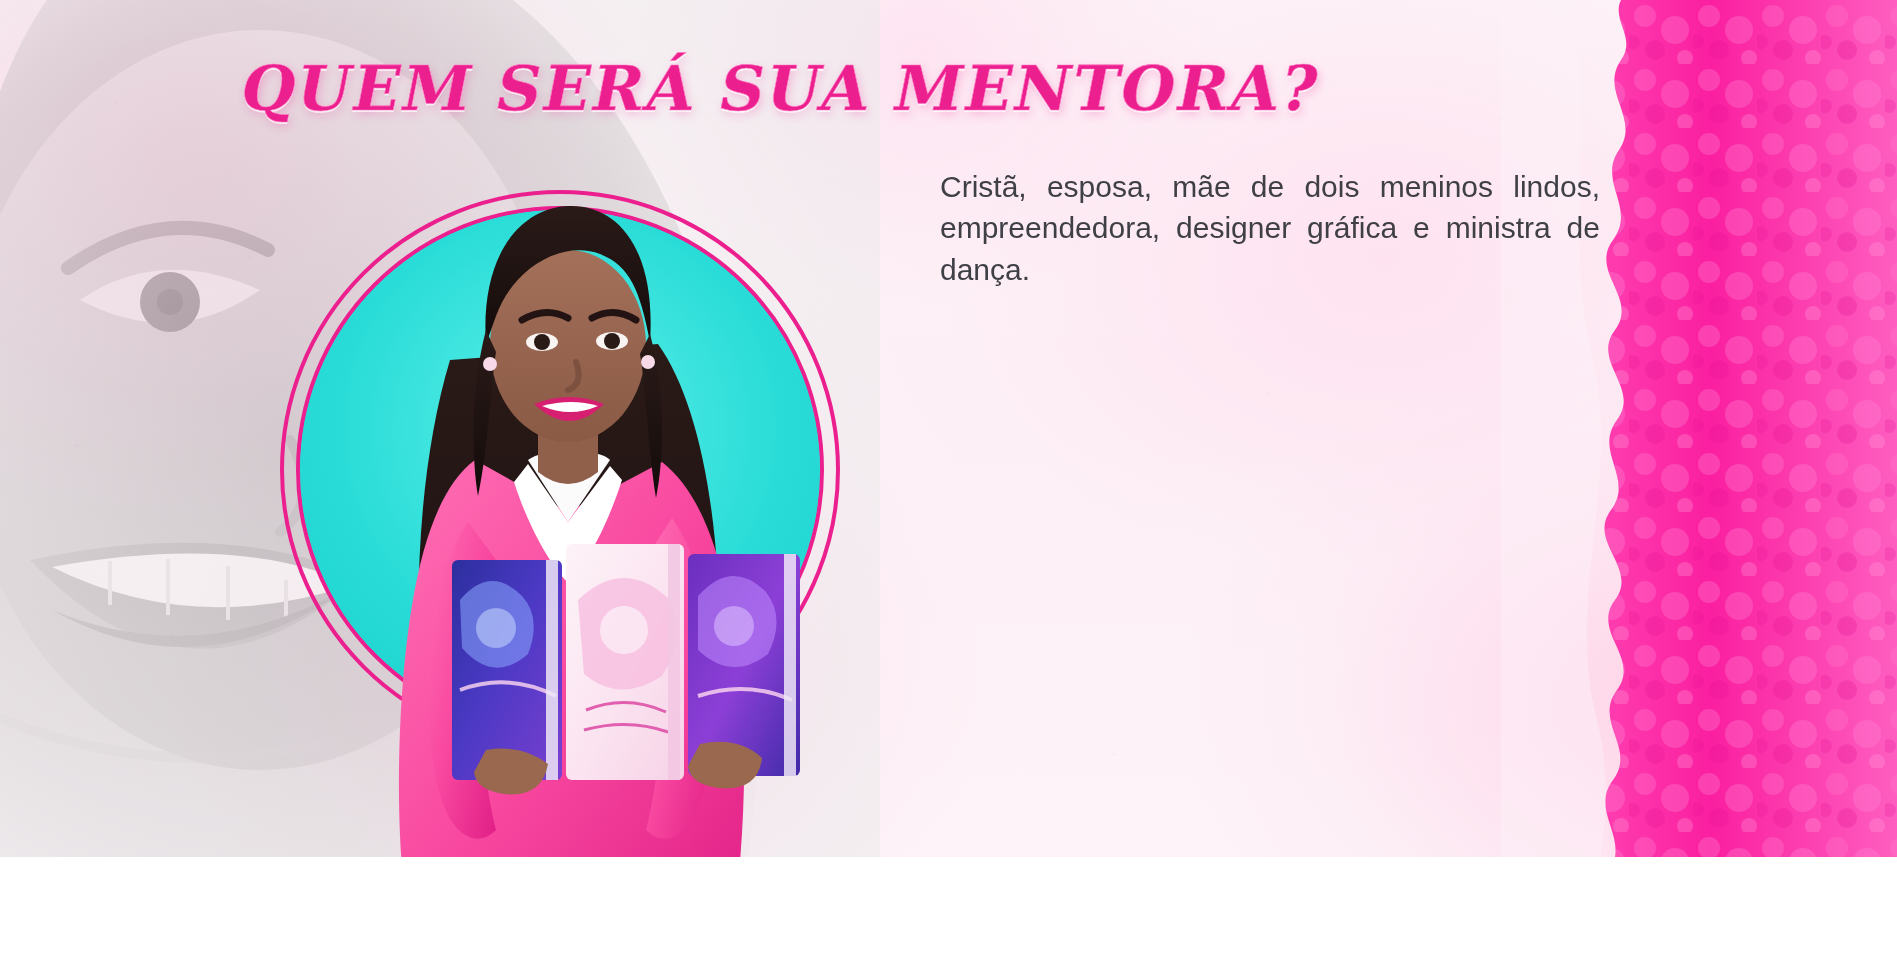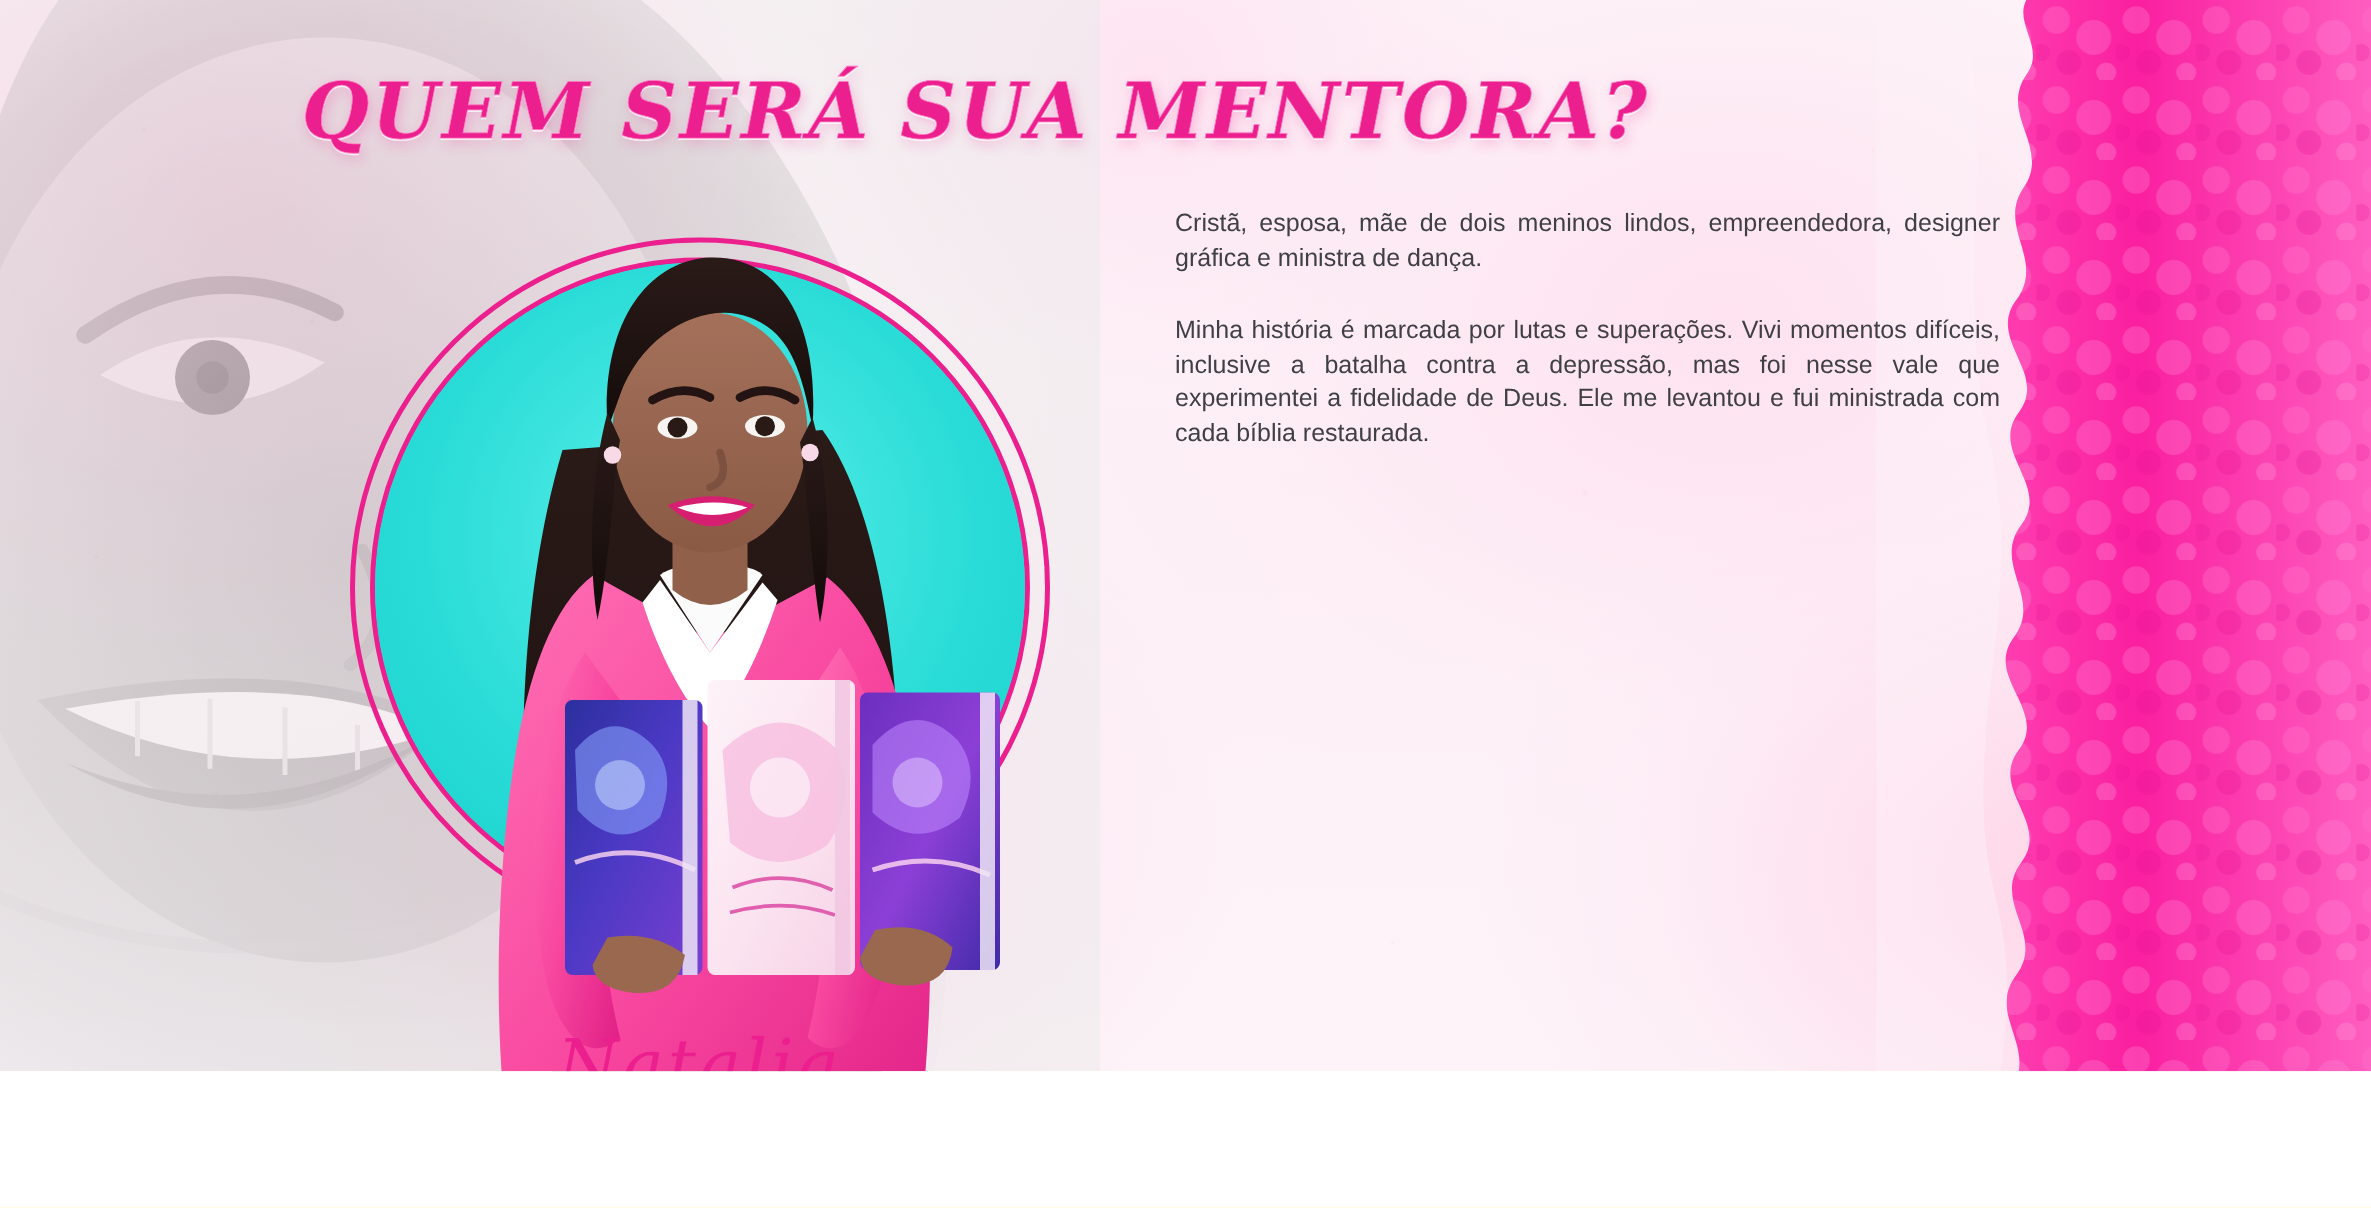--- a/index.html
+++ b/index.html
@@ -152,7 +152,7 @@
   .text-col p {
     margin: 0 0 30px 0;
     font-family: "Liberation Sans", sans-serif;
-    font-size: 20px;
+    font-size: 30px;
     line-height: 1.38;
     color: #3f3f46;
     text-align: justify;

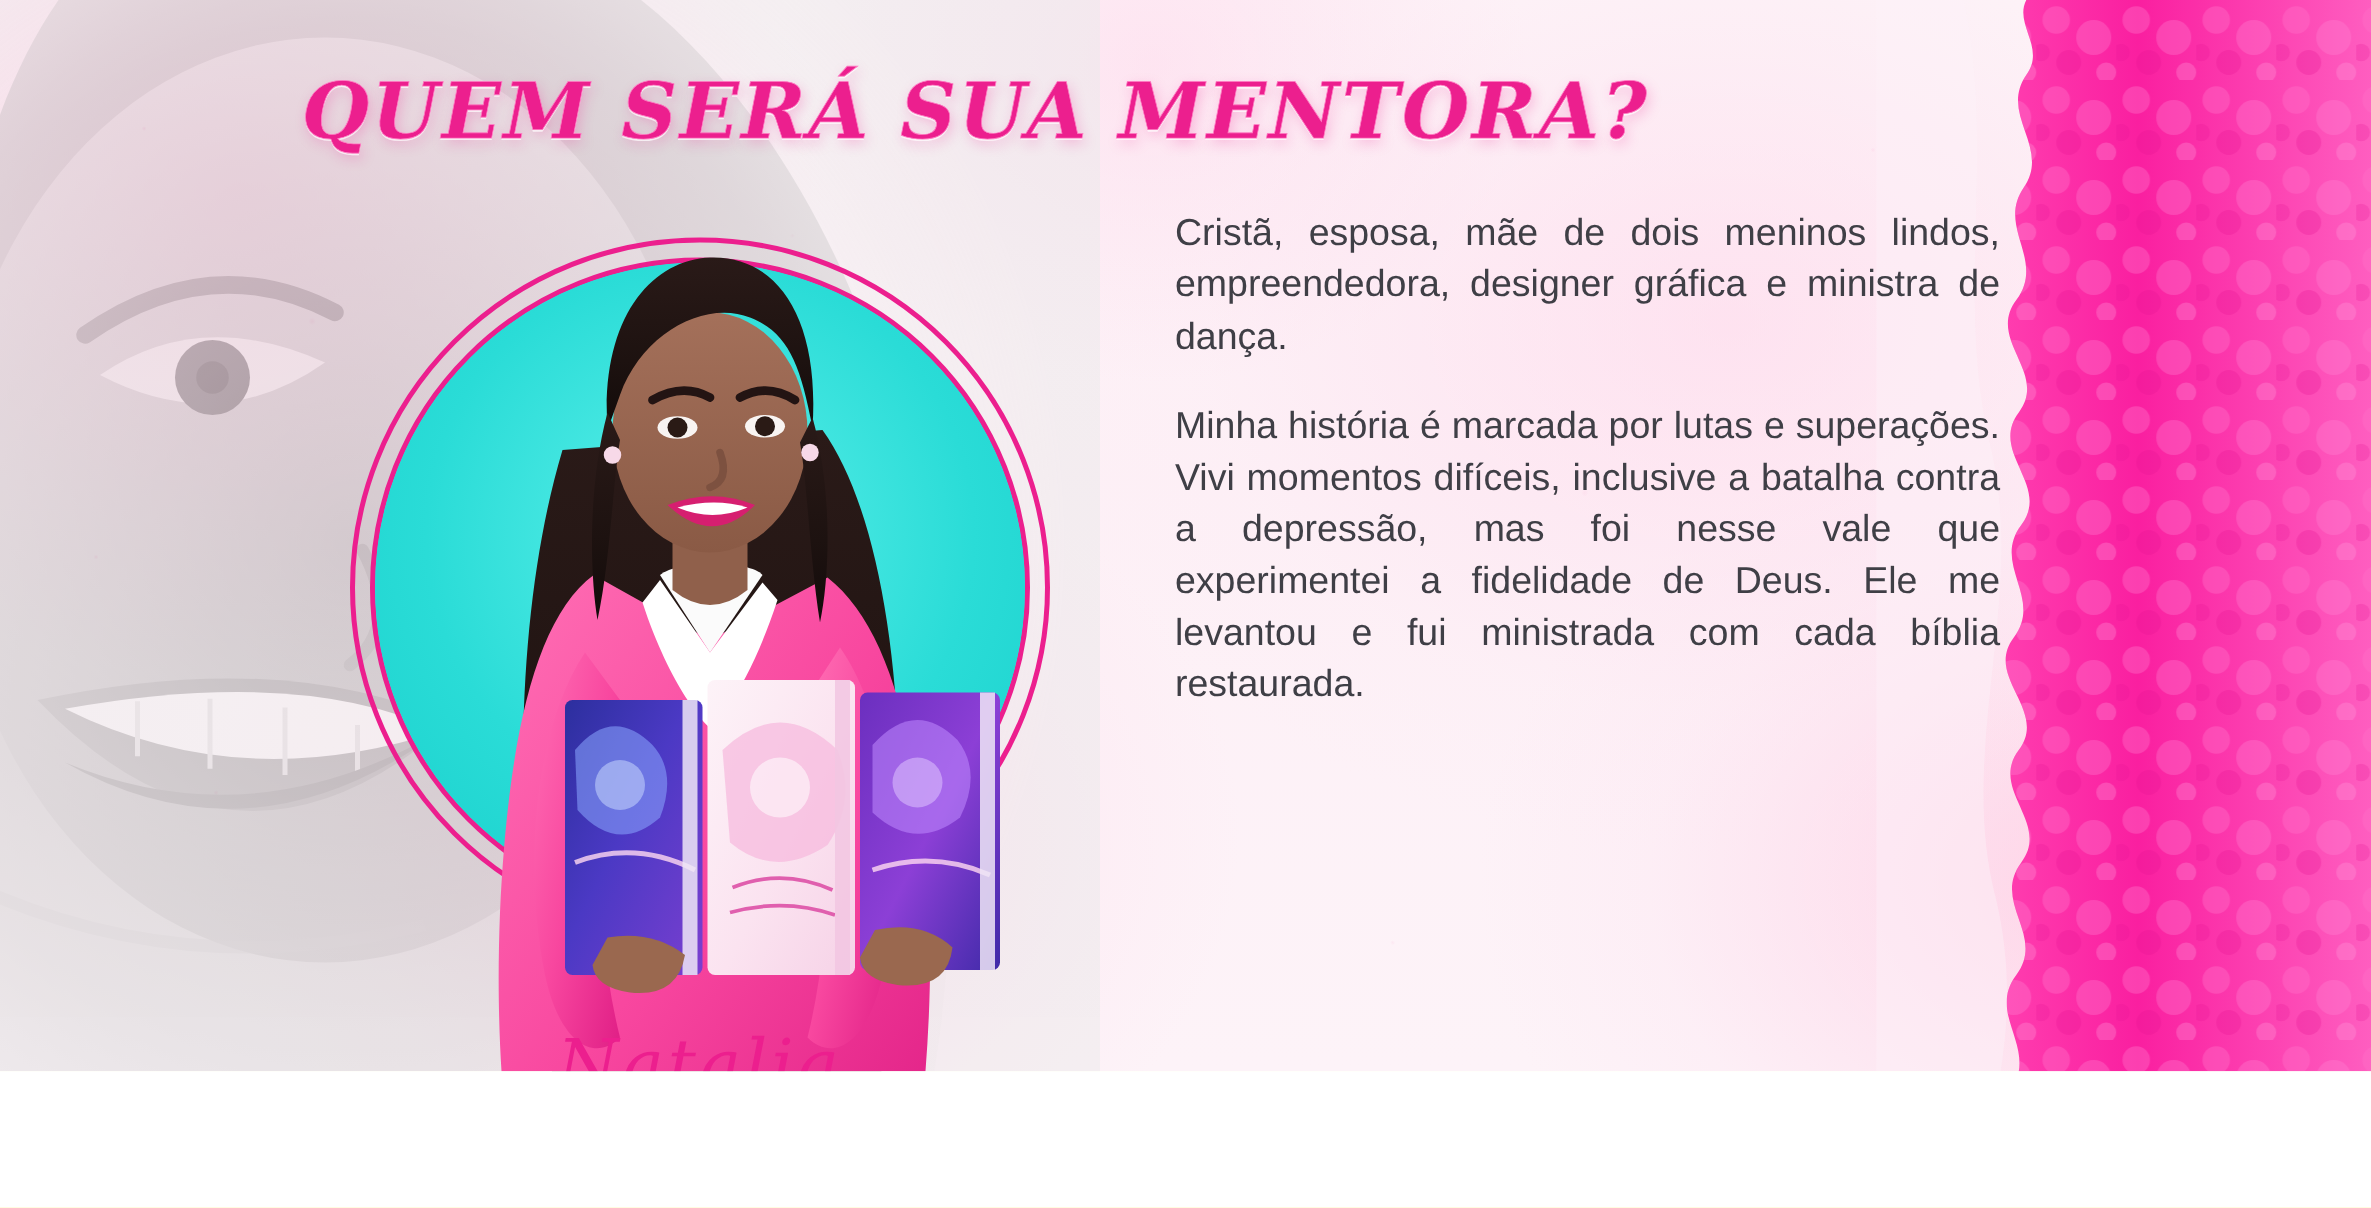--- a/index.html
+++ b/index.html
@@ -367,7 +367,6 @@
 
   <div class="text-col">
     <p>Cristã, esposa, mãe de dois meninos lindos, empreendedora, designer gráfica e ministra de dança.</p>
-    <p>Minha história é marcada por lutas e superações. Vivi momentos difíceis, inclusive a batalha contra a depressão, mas foi nesse vale que experimentei a fidelidade de Deus. Ele me levantou e fui ministrada com cada bíblia restaurada.</p>
   </div>
 
 </div>

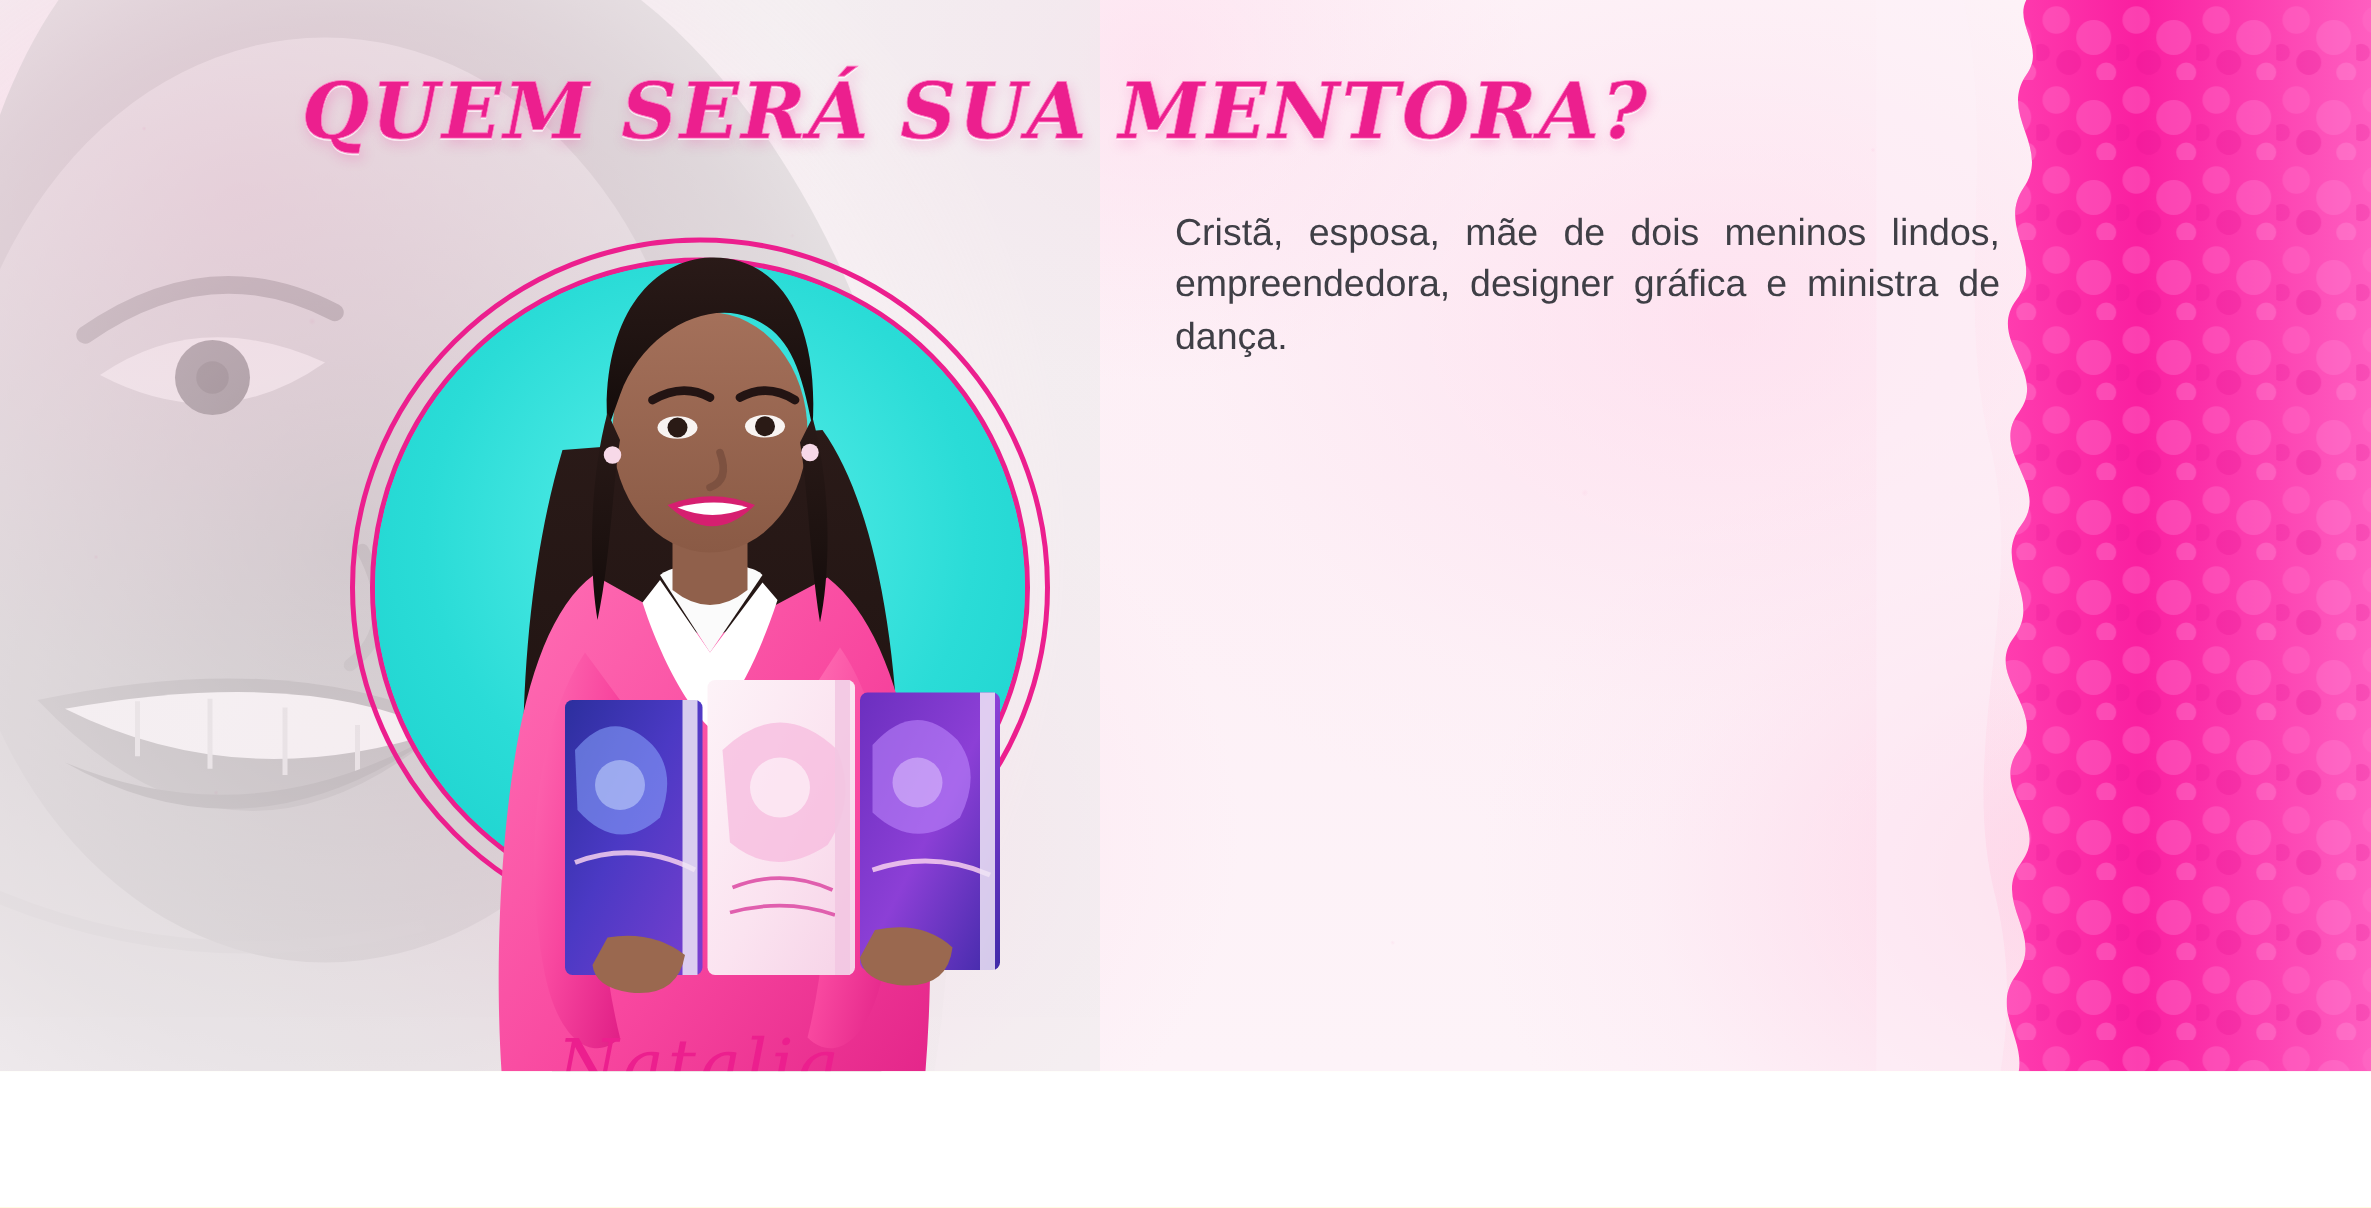--- a/index.html
+++ b/index.html
@@ -363,7 +363,6 @@
     <path d="M400,614 q38,-8 62,14 q-4,34 -44,30 q-28,-4 -30,-22 Z" fill="#9a684f"></path>
   </svg>
 
-  <div class="signature">Natalia</div>
 
   <div class="text-col">
     <p>Cristã, esposa, mãe de dois meninos lindos, empreendedora, designer gráfica e ministra de dança.</p>

